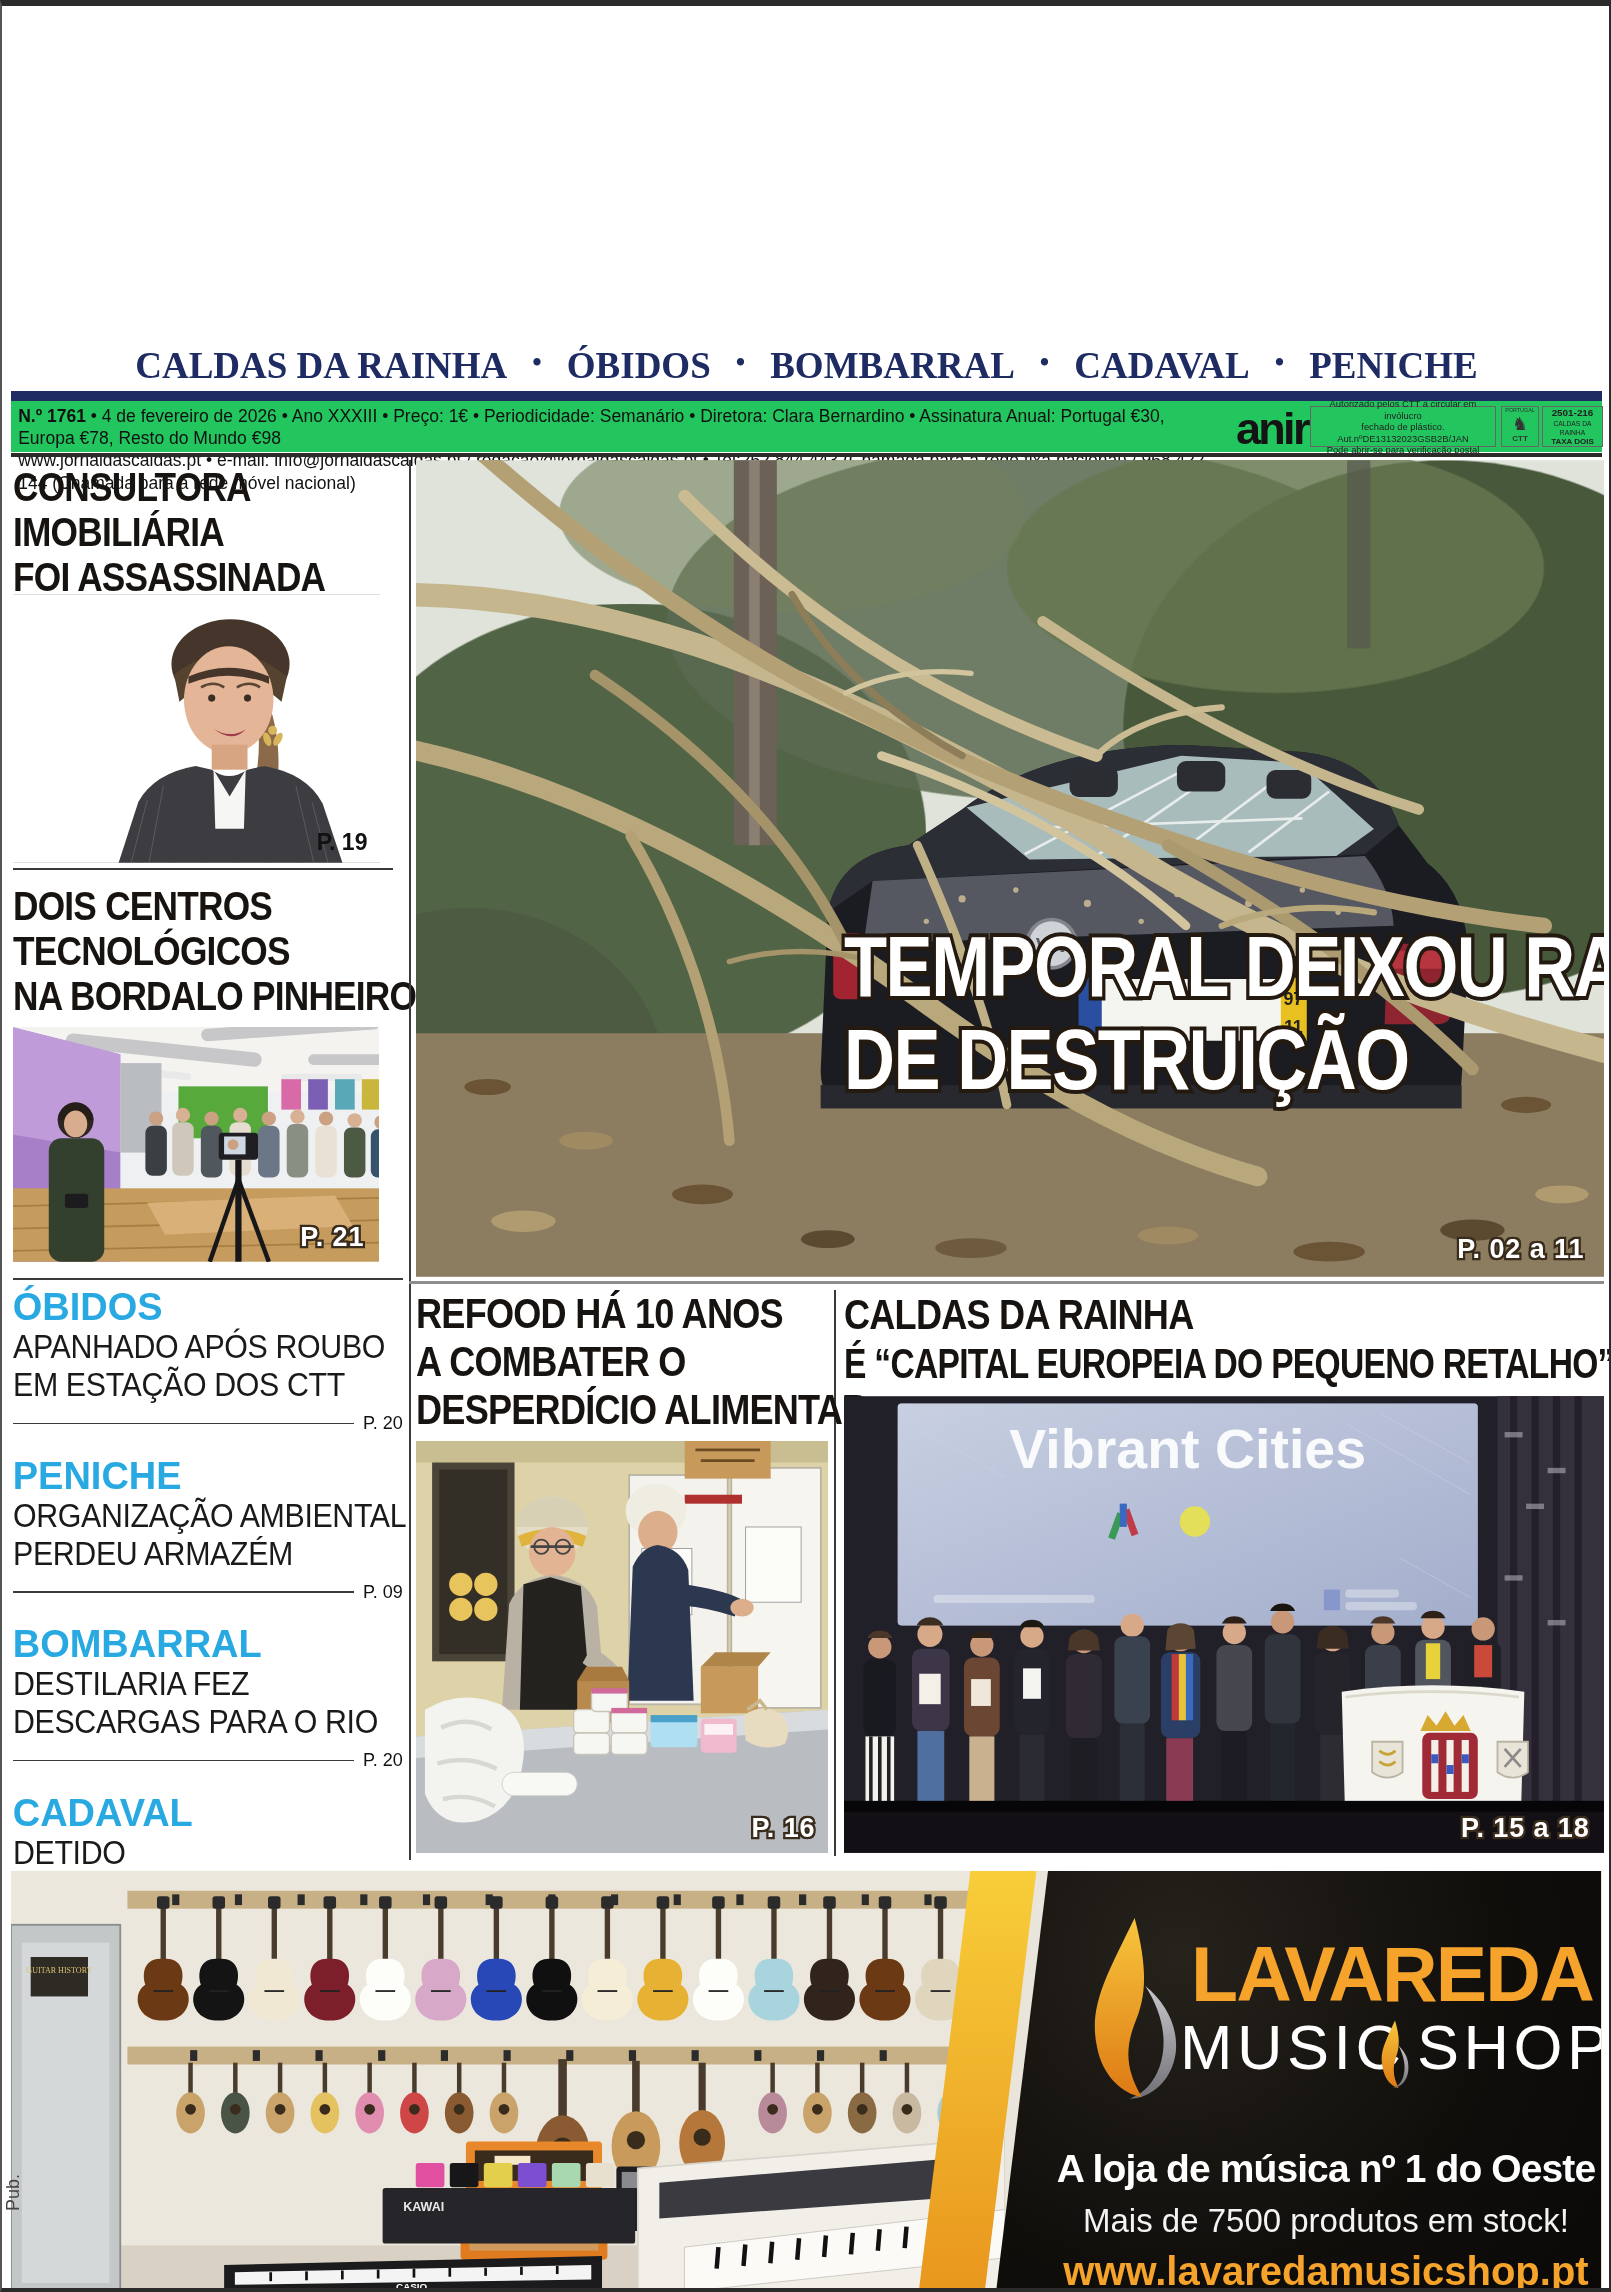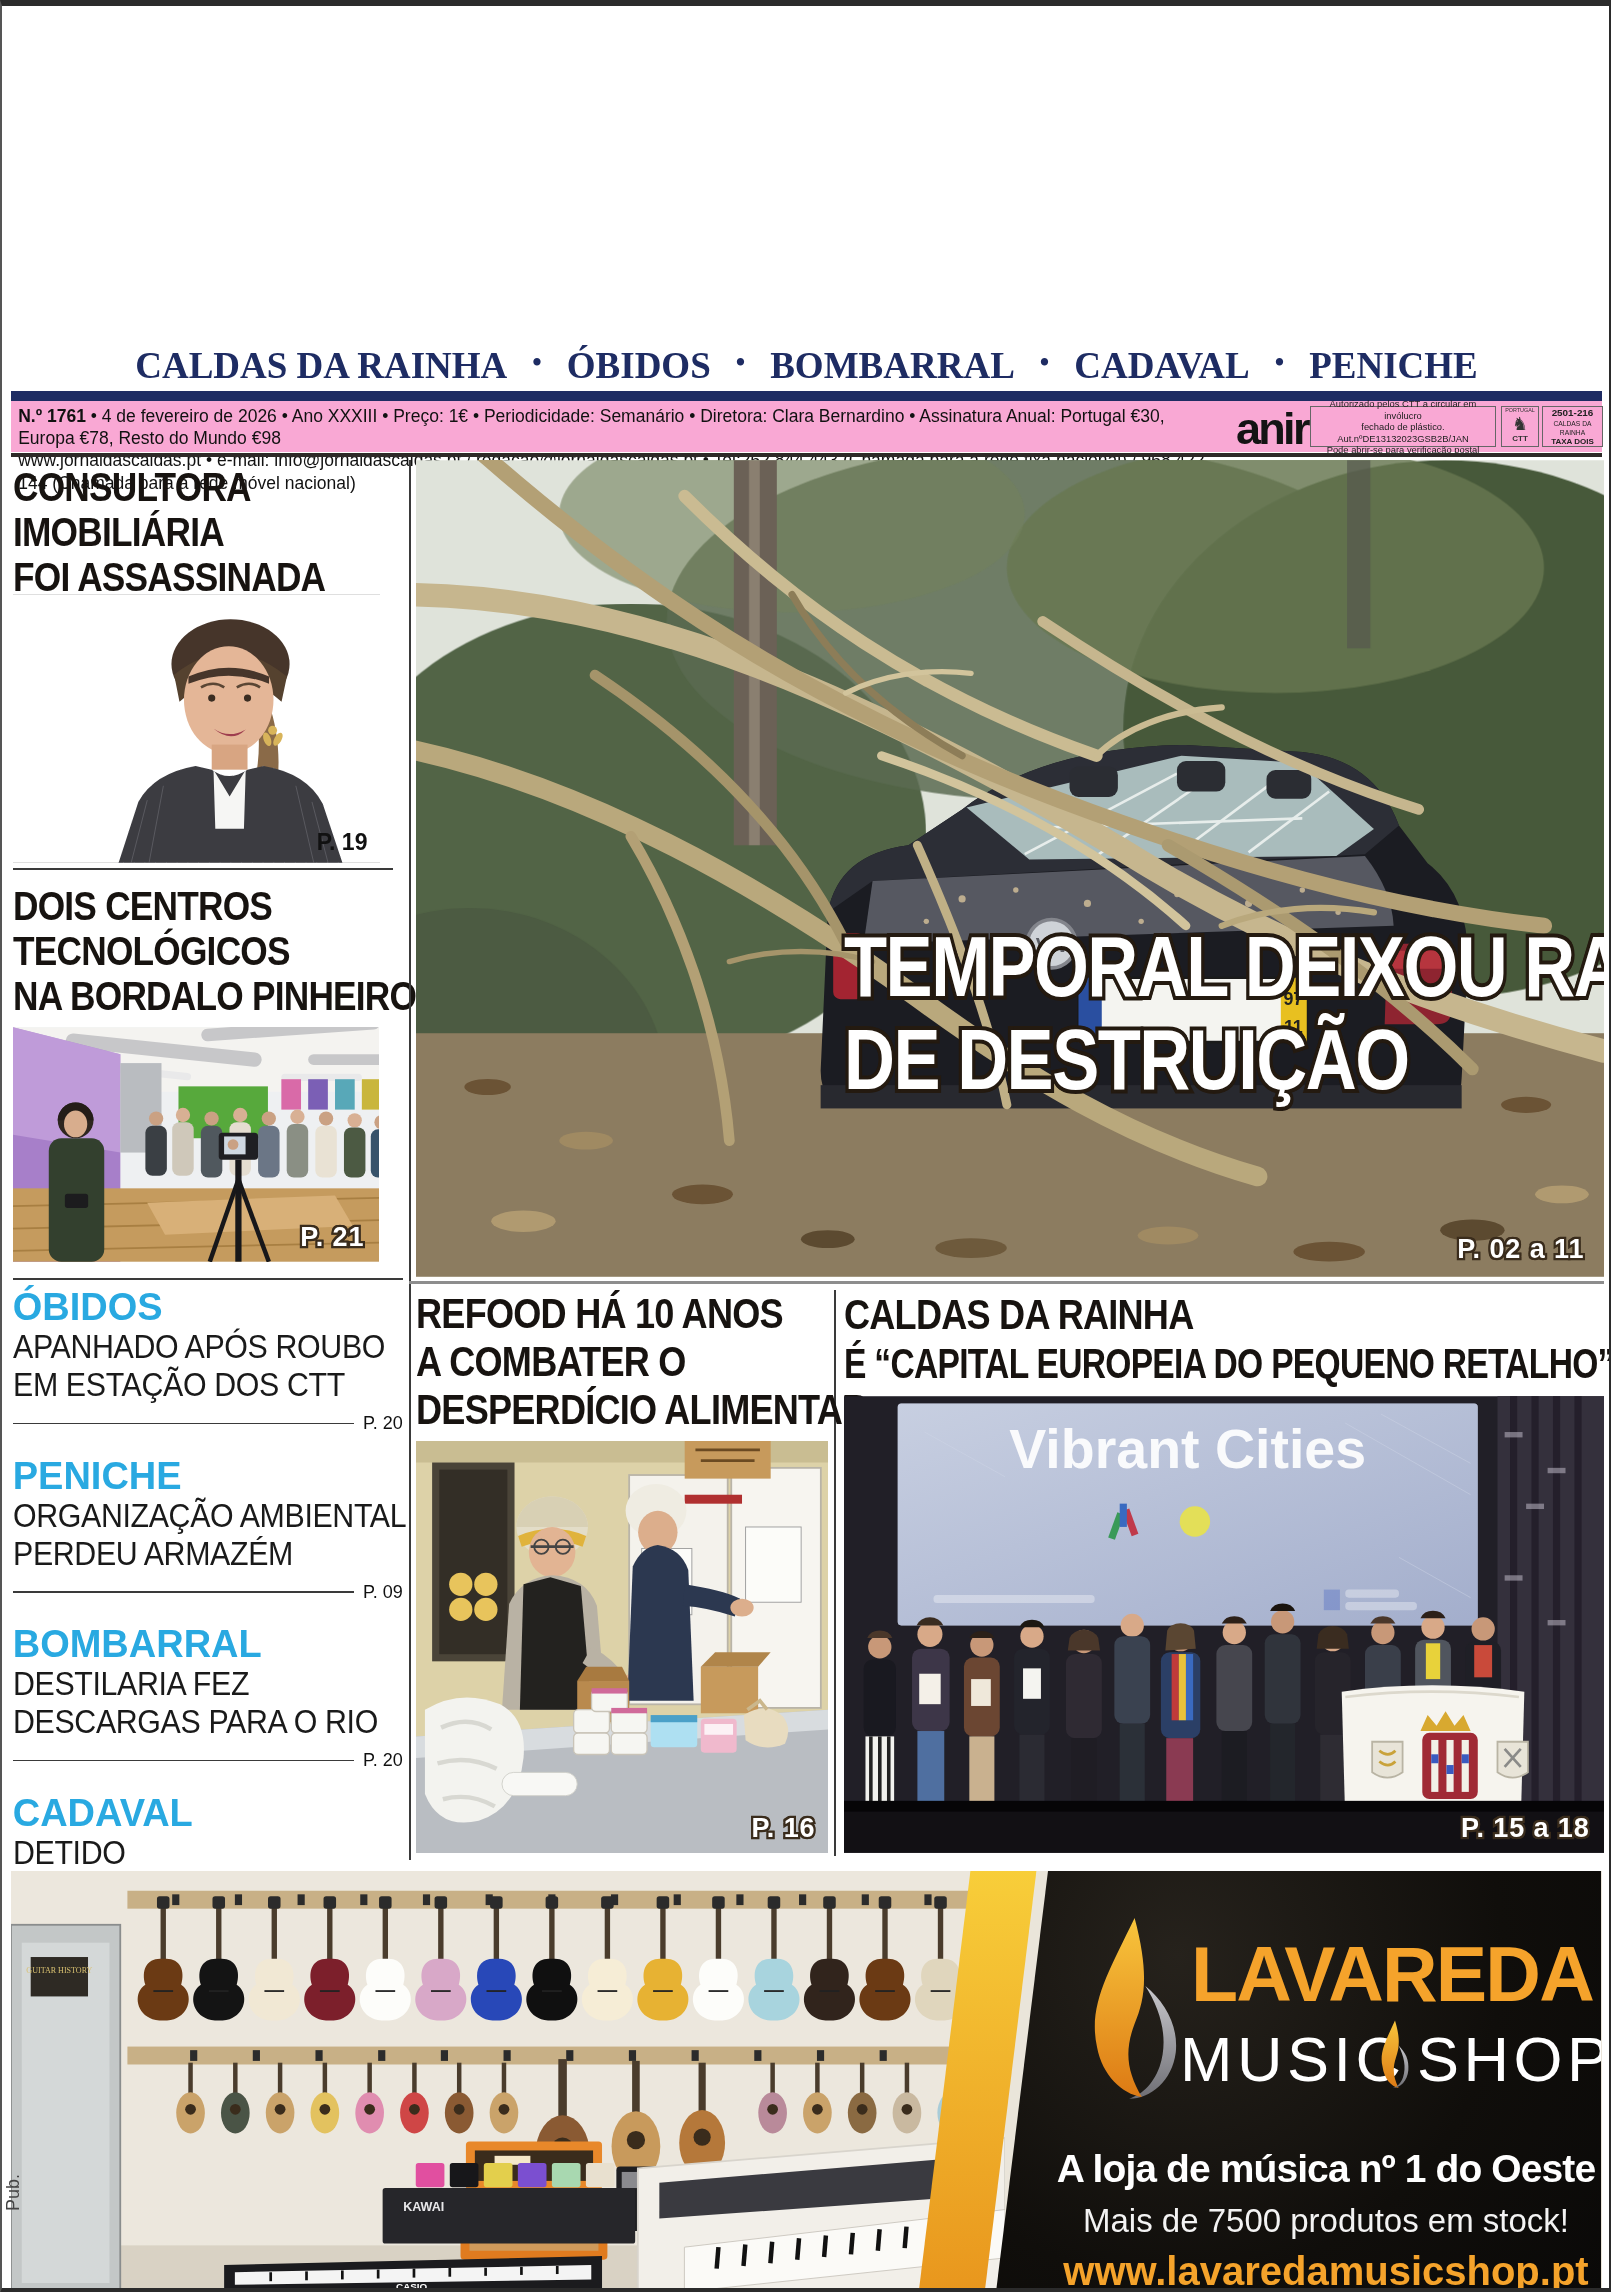--- a/index.html
+++ b/index.html
@@ -38,7 +38,7 @@
   .regions .bull{margin:0 25px;font-size:27px;position:relative;top:-2.7px;}
   .navybar{position:absolute;left:9px;top:385px;width:1591px;height:9.9px;background:#1e2c63;}
   
-  .infobar{position:absolute;left:9px;top:395px;width:1591px;height:51px;background:#f9a8d4;}
+  .infobar{position:absolute;left:9px;top:395px;width:1591px;height:51px;background:#22c55e;}
   .ib-text{position:absolute;left:7.2px;top:3.6px;width:1200px;font-size:17.5px;line-height:22.4px;color:#111;}
   .ib-b{font-weight:700;}
   .anir{position:absolute;left:1225px;top:1.8px;font-size:45px;font-weight:800;letter-spacing:-2.7px;color:#141414;}

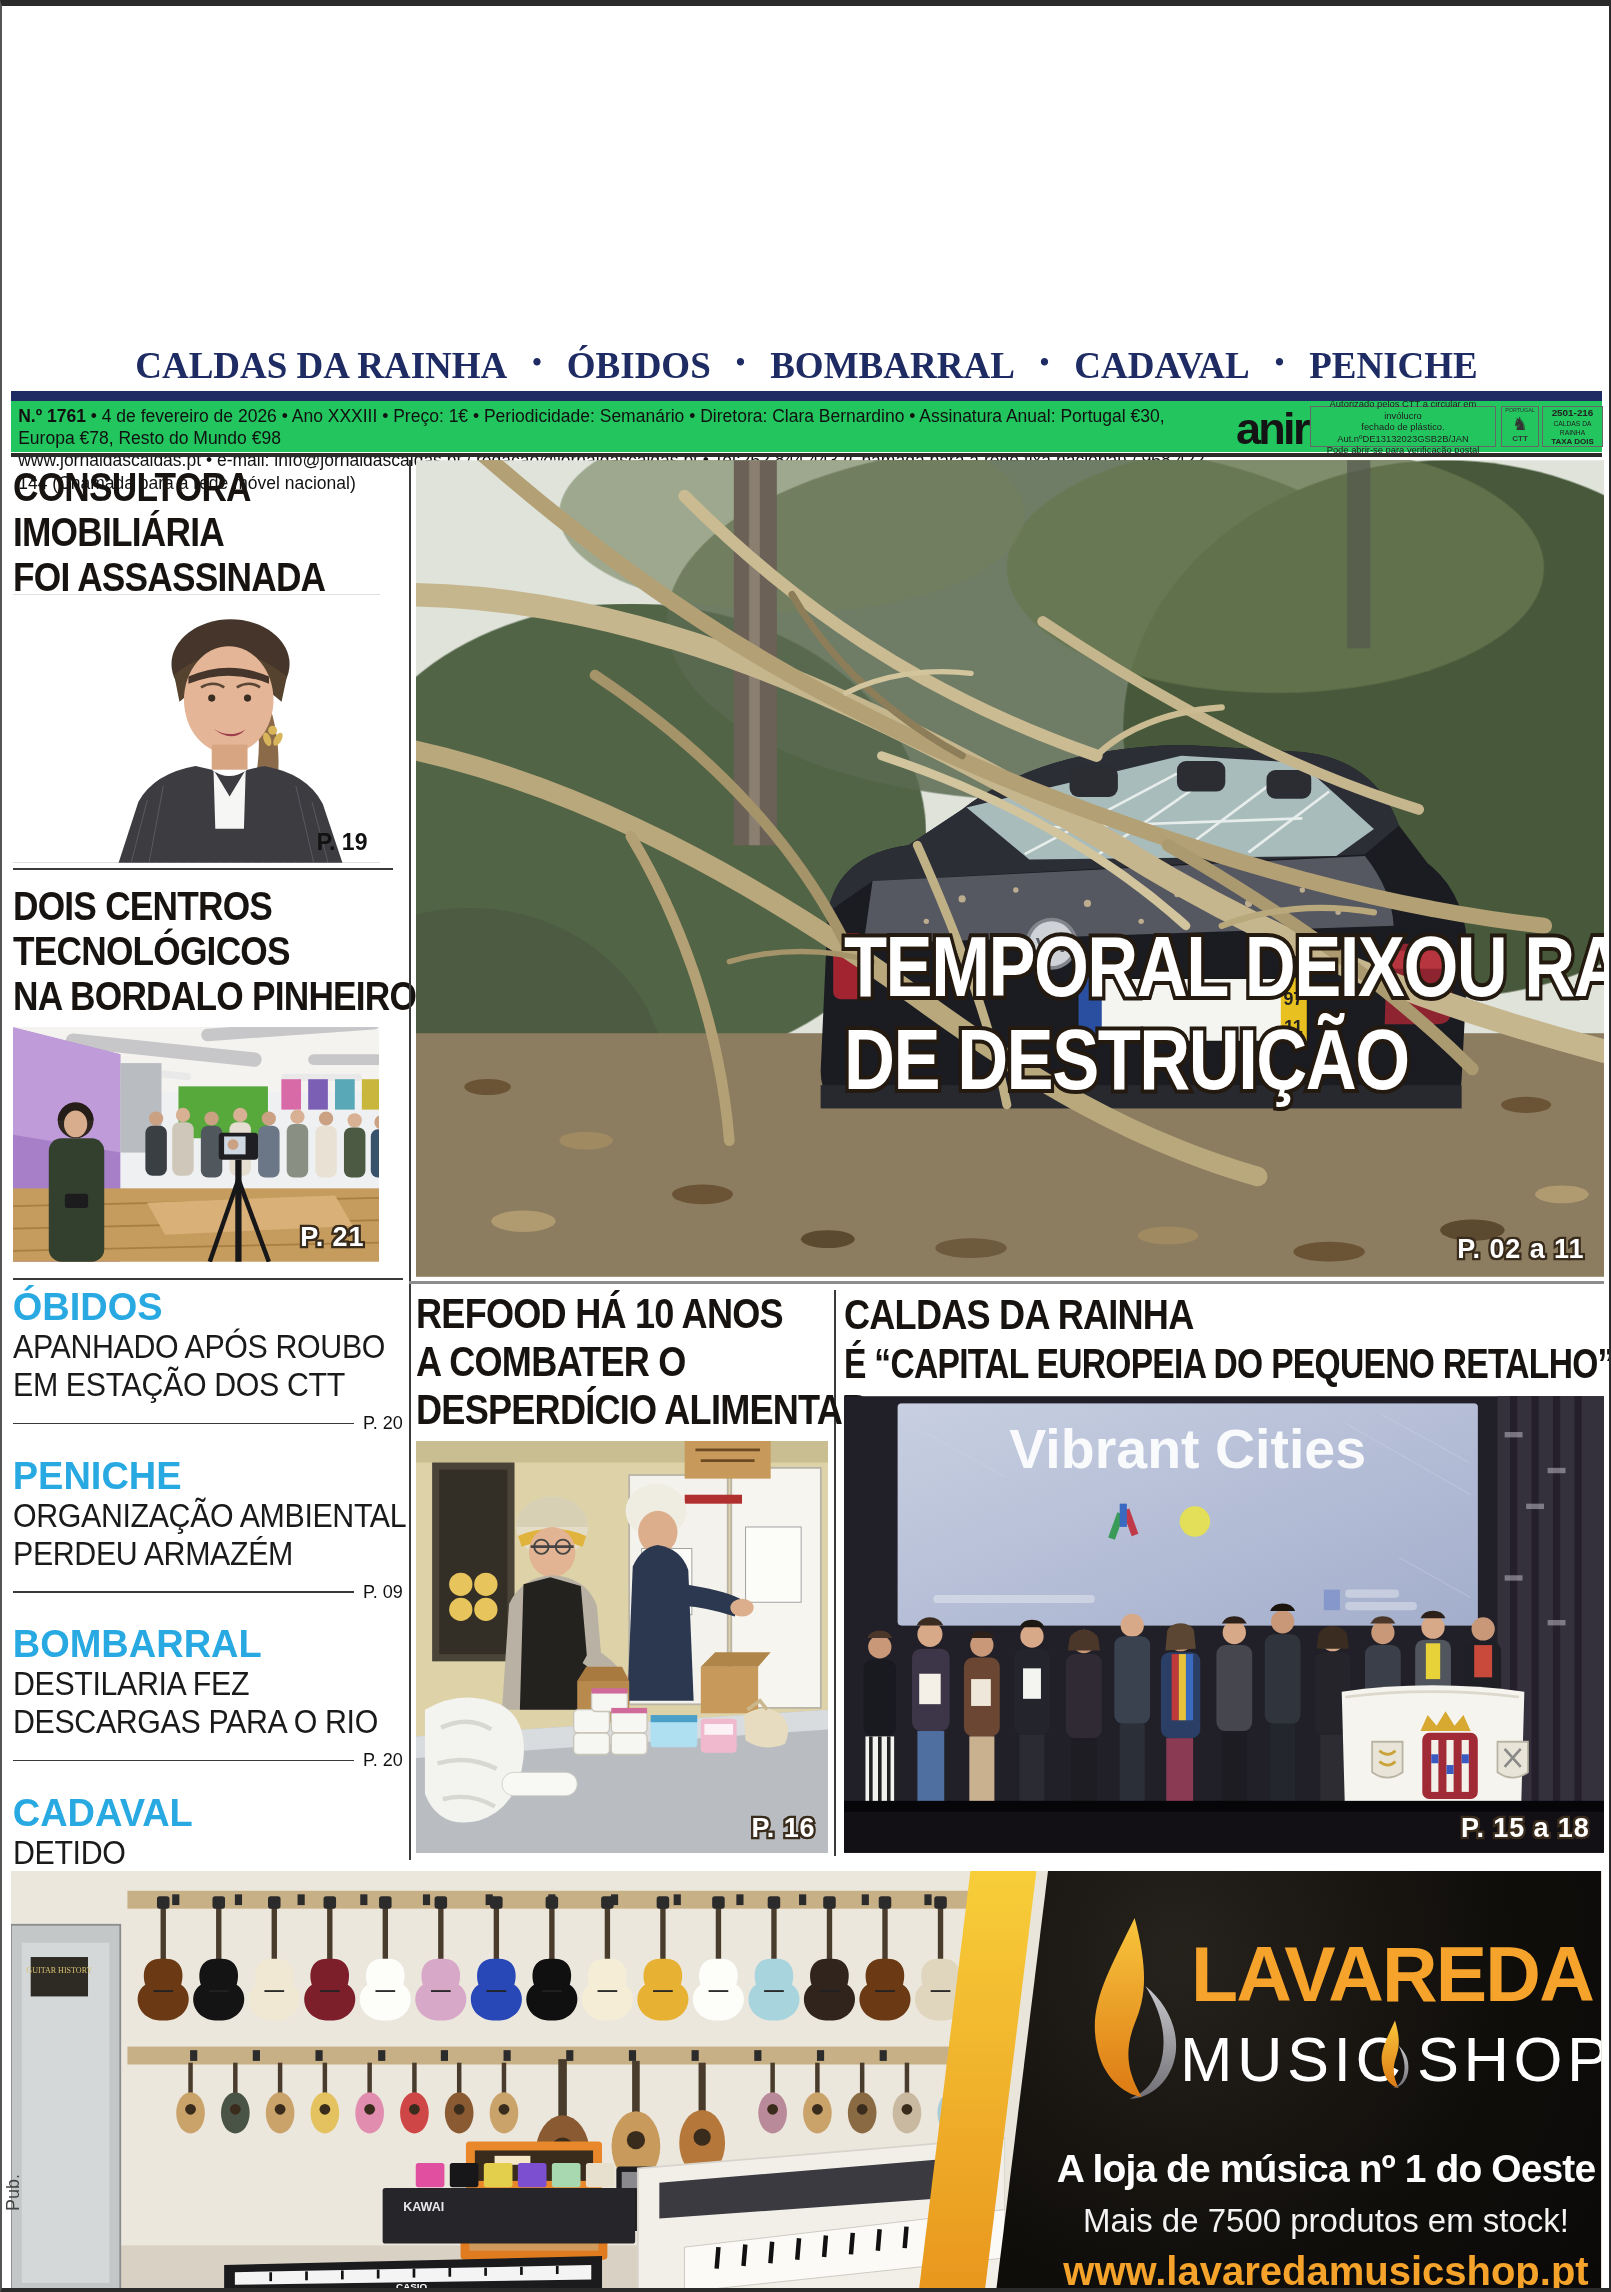--- a/index.html
+++ b/index.html
@@ -96,7 +96,7 @@
             clip-path:polygon(52px 0,100% 0,100% 100%,0 100%);}
   .ad-stripe{position:absolute;left:933px;top:-9px;width:66px;height:448px;background:linear-gradient(#f8cf3a,#e8941c);transform:skewX(-7deg);}
   .lav-brand{position:absolute;left:195px;top:59px;font-size:77px;font-weight:800;letter-spacing:-1.8px;color:#f5a32b;}
-  .lav-word{position:absolute;top:152px;font-size:63px;font-weight:500;color:#fff;letter-spacing:4.5px;}
+  .lav-word{position:absolute;top:140px;font-size:63px;font-weight:500;color:#fff;letter-spacing:4.5px;}
   .lav-m{left:184px;} .lav-s{left:421px;}
   .lav-tag{position:absolute;left:54px;top:276px;width:552px;text-align:center;font-size:39px;font-weight:800;color:#fff;letter-spacing:-0.9px;}
   .lav-stock{position:absolute;left:54px;top:331px;width:552px;text-align:center;font-size:33px;font-weight:400;color:#f3f3f3;}

